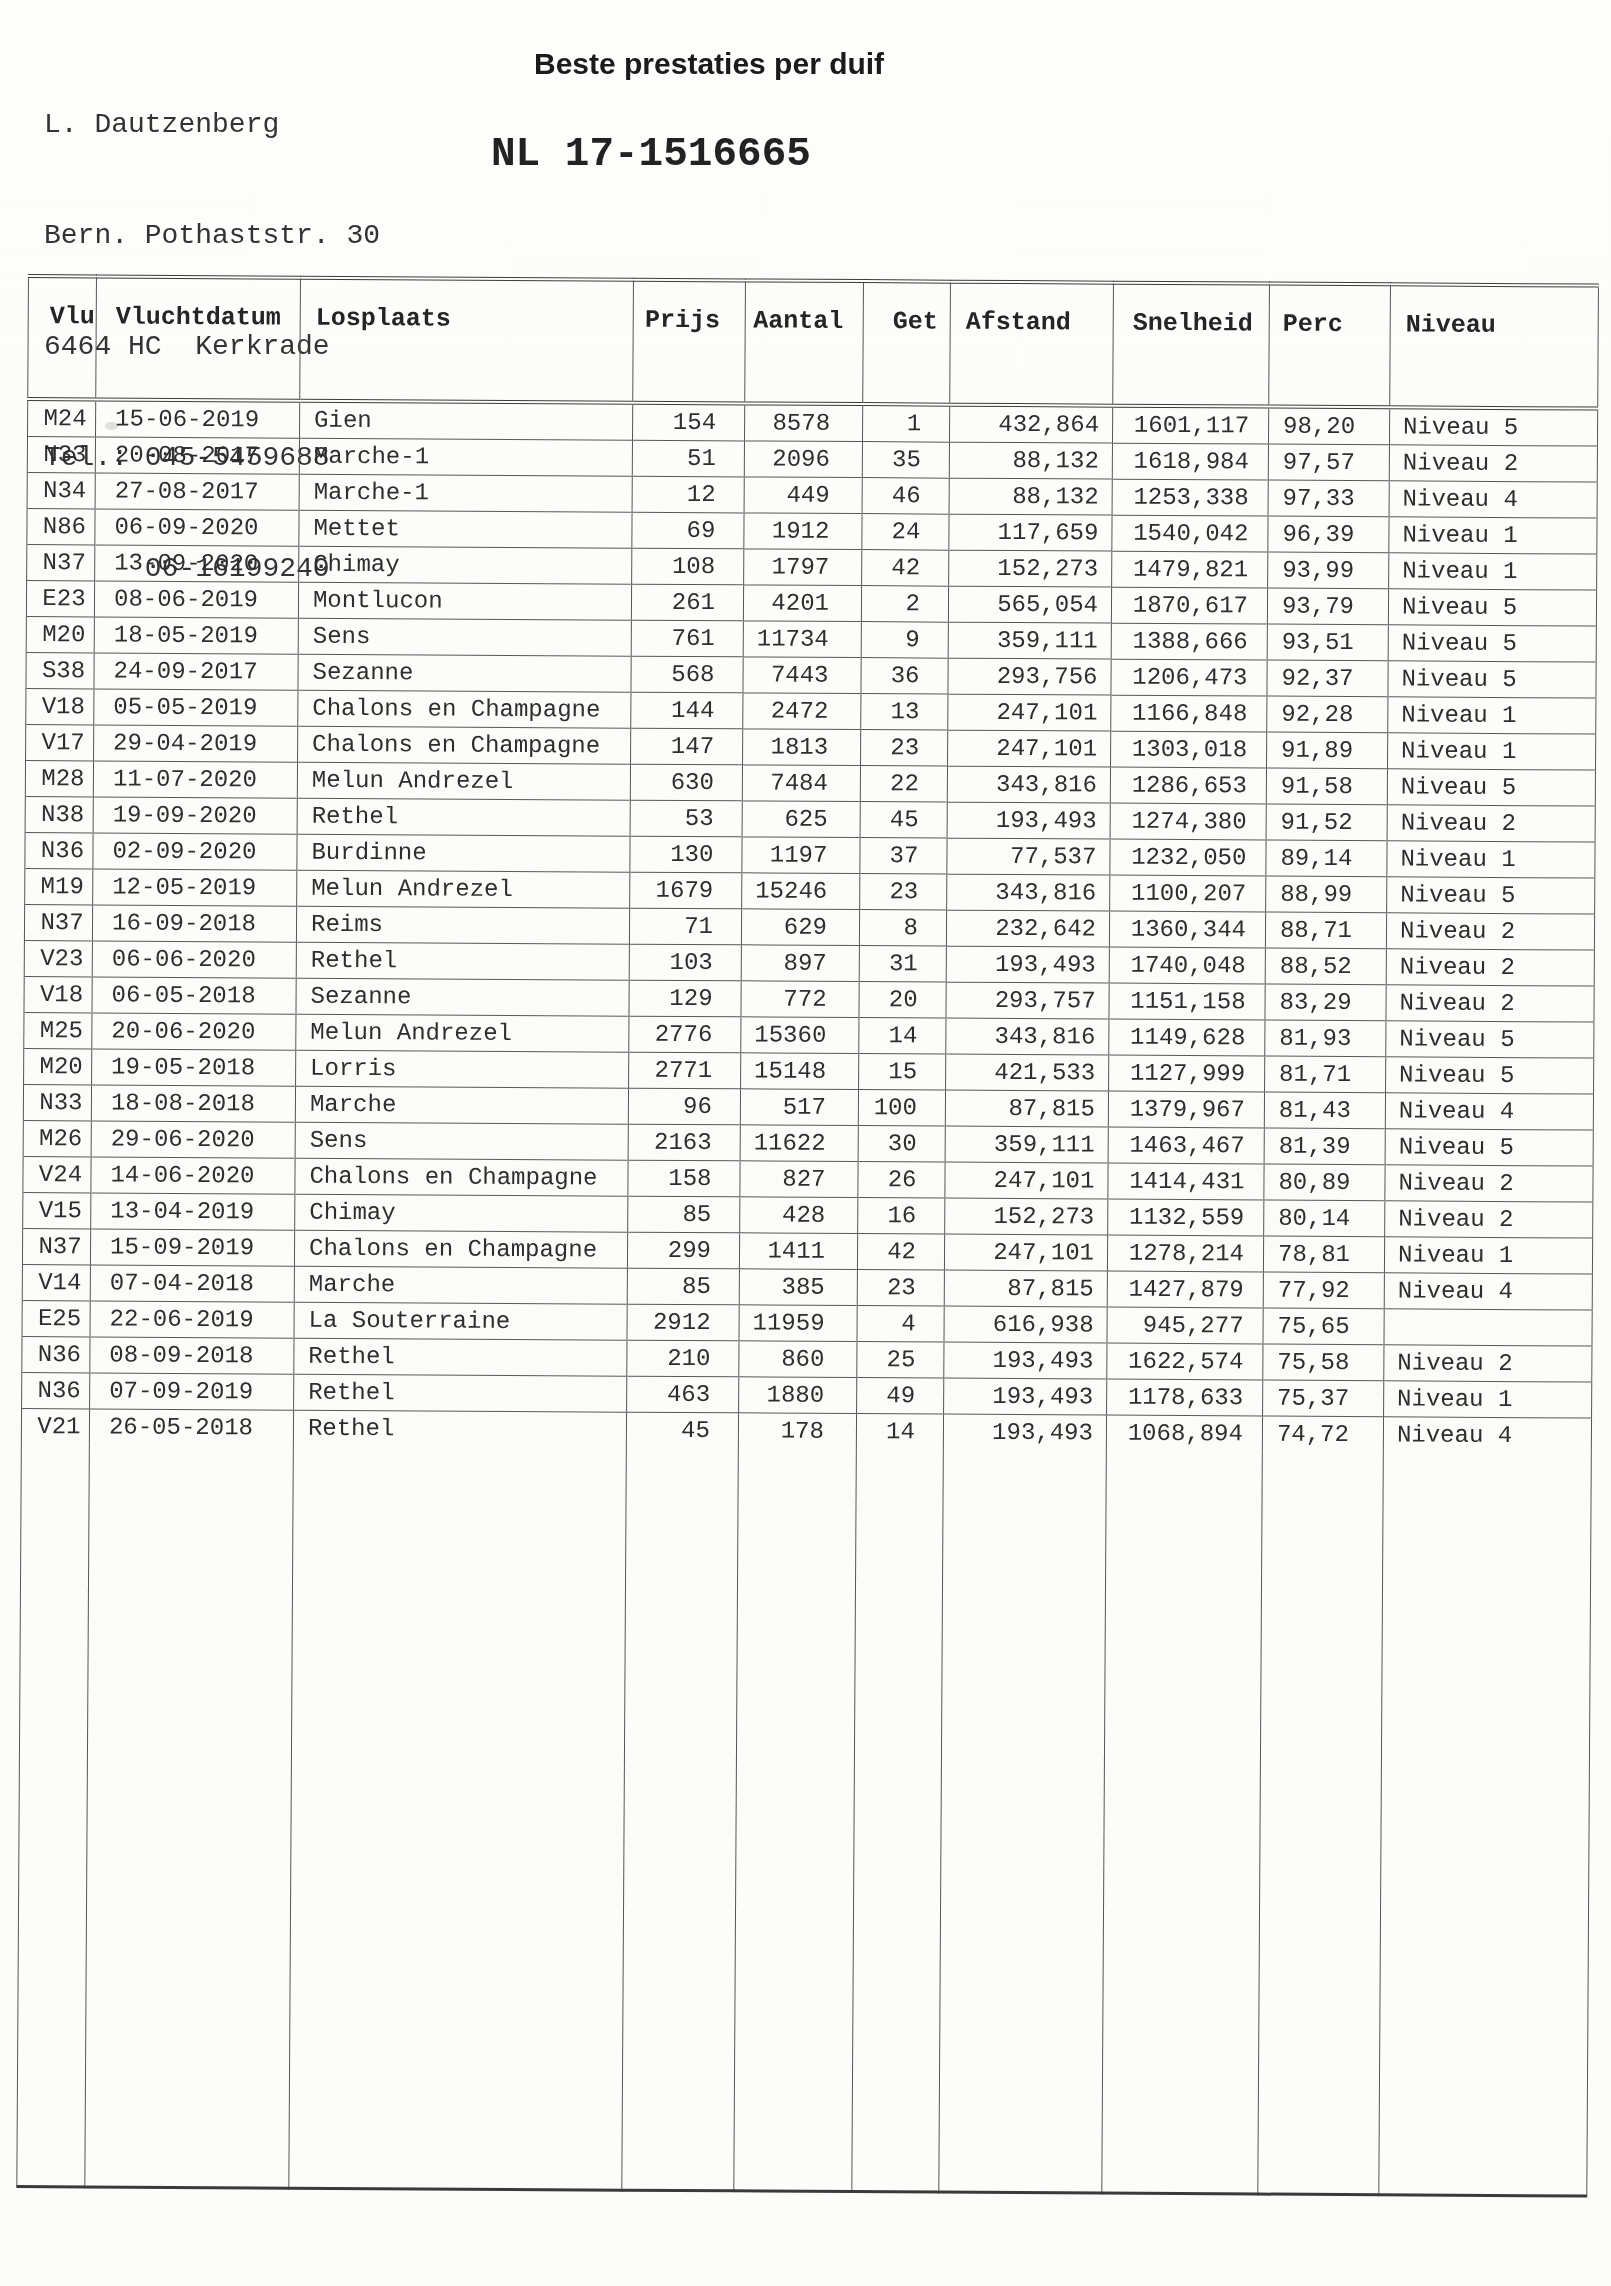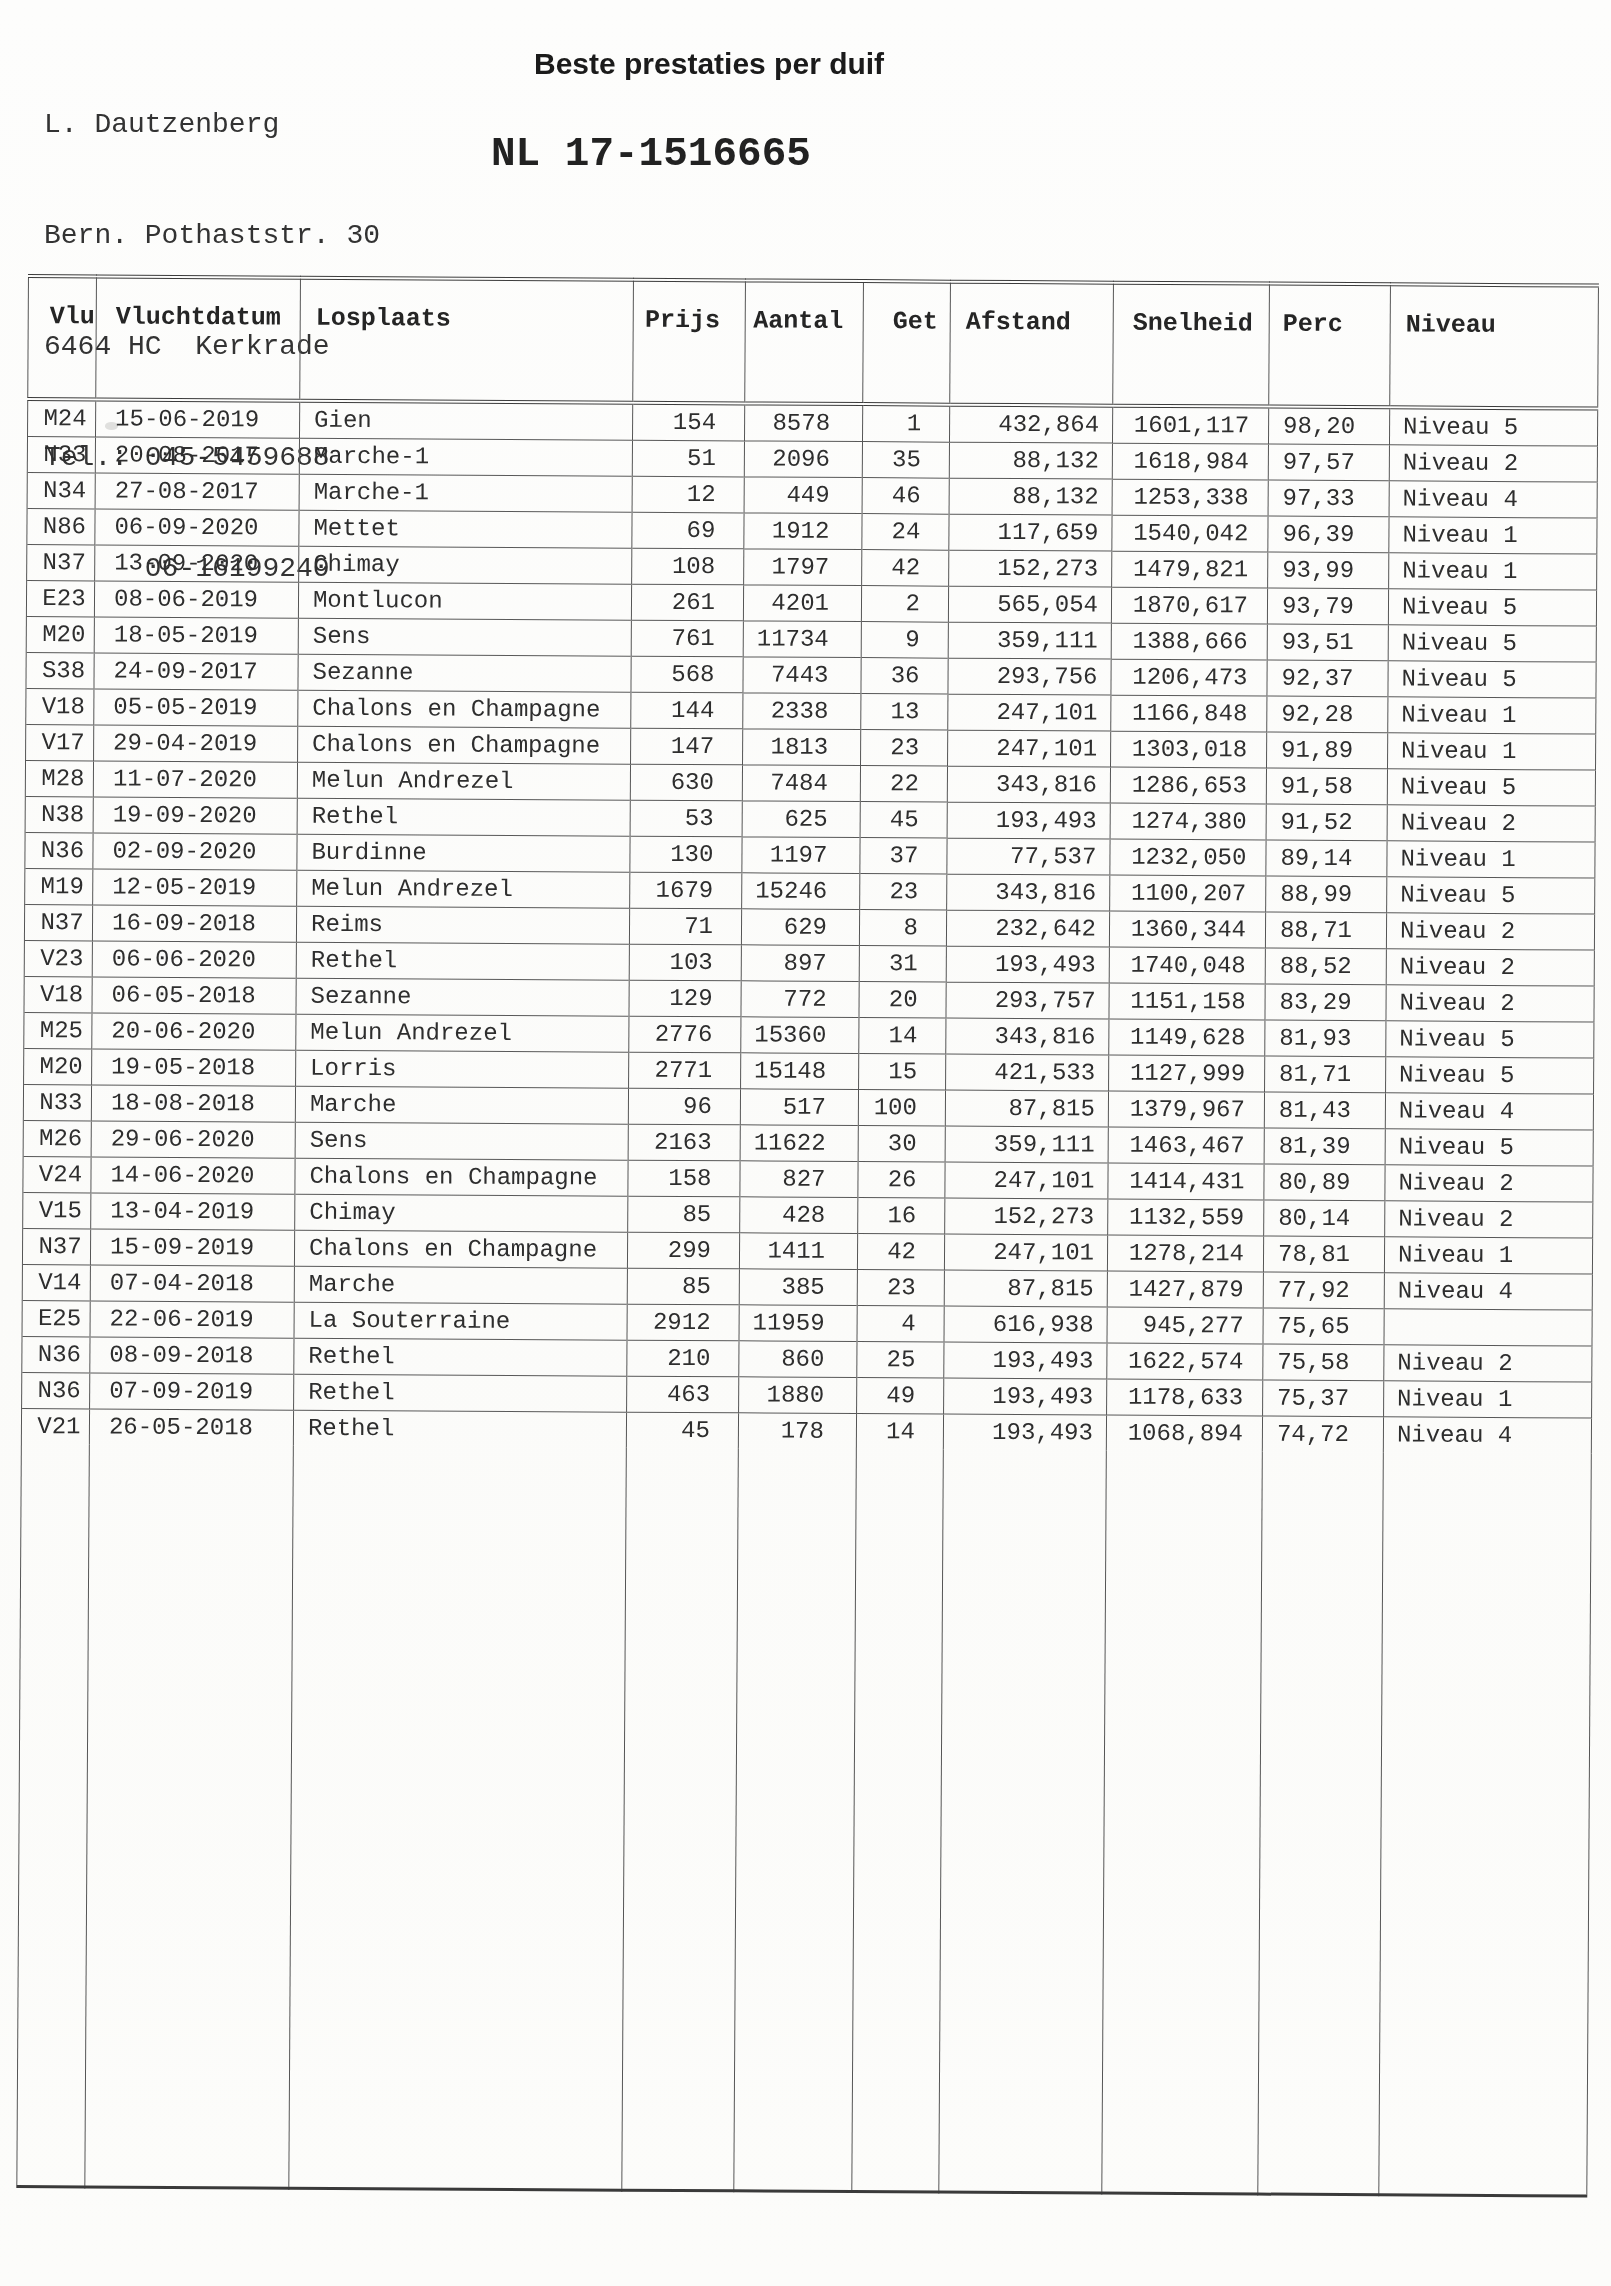--- a/index.html
+++ b/index.html
@@ -295,7 +295,7 @@
             <td class="c1">05-05-2019</td>
             <td class="c2">Chalons en Champagne</td>
             <td class="c3">144</td>
-            <td class="c4">2338</td>
+            <td class="c4">2472</td>
             <td class="c5">13</td>
             <td class="c6">247,101</td>
             <td class="c7">1166,848</td>

